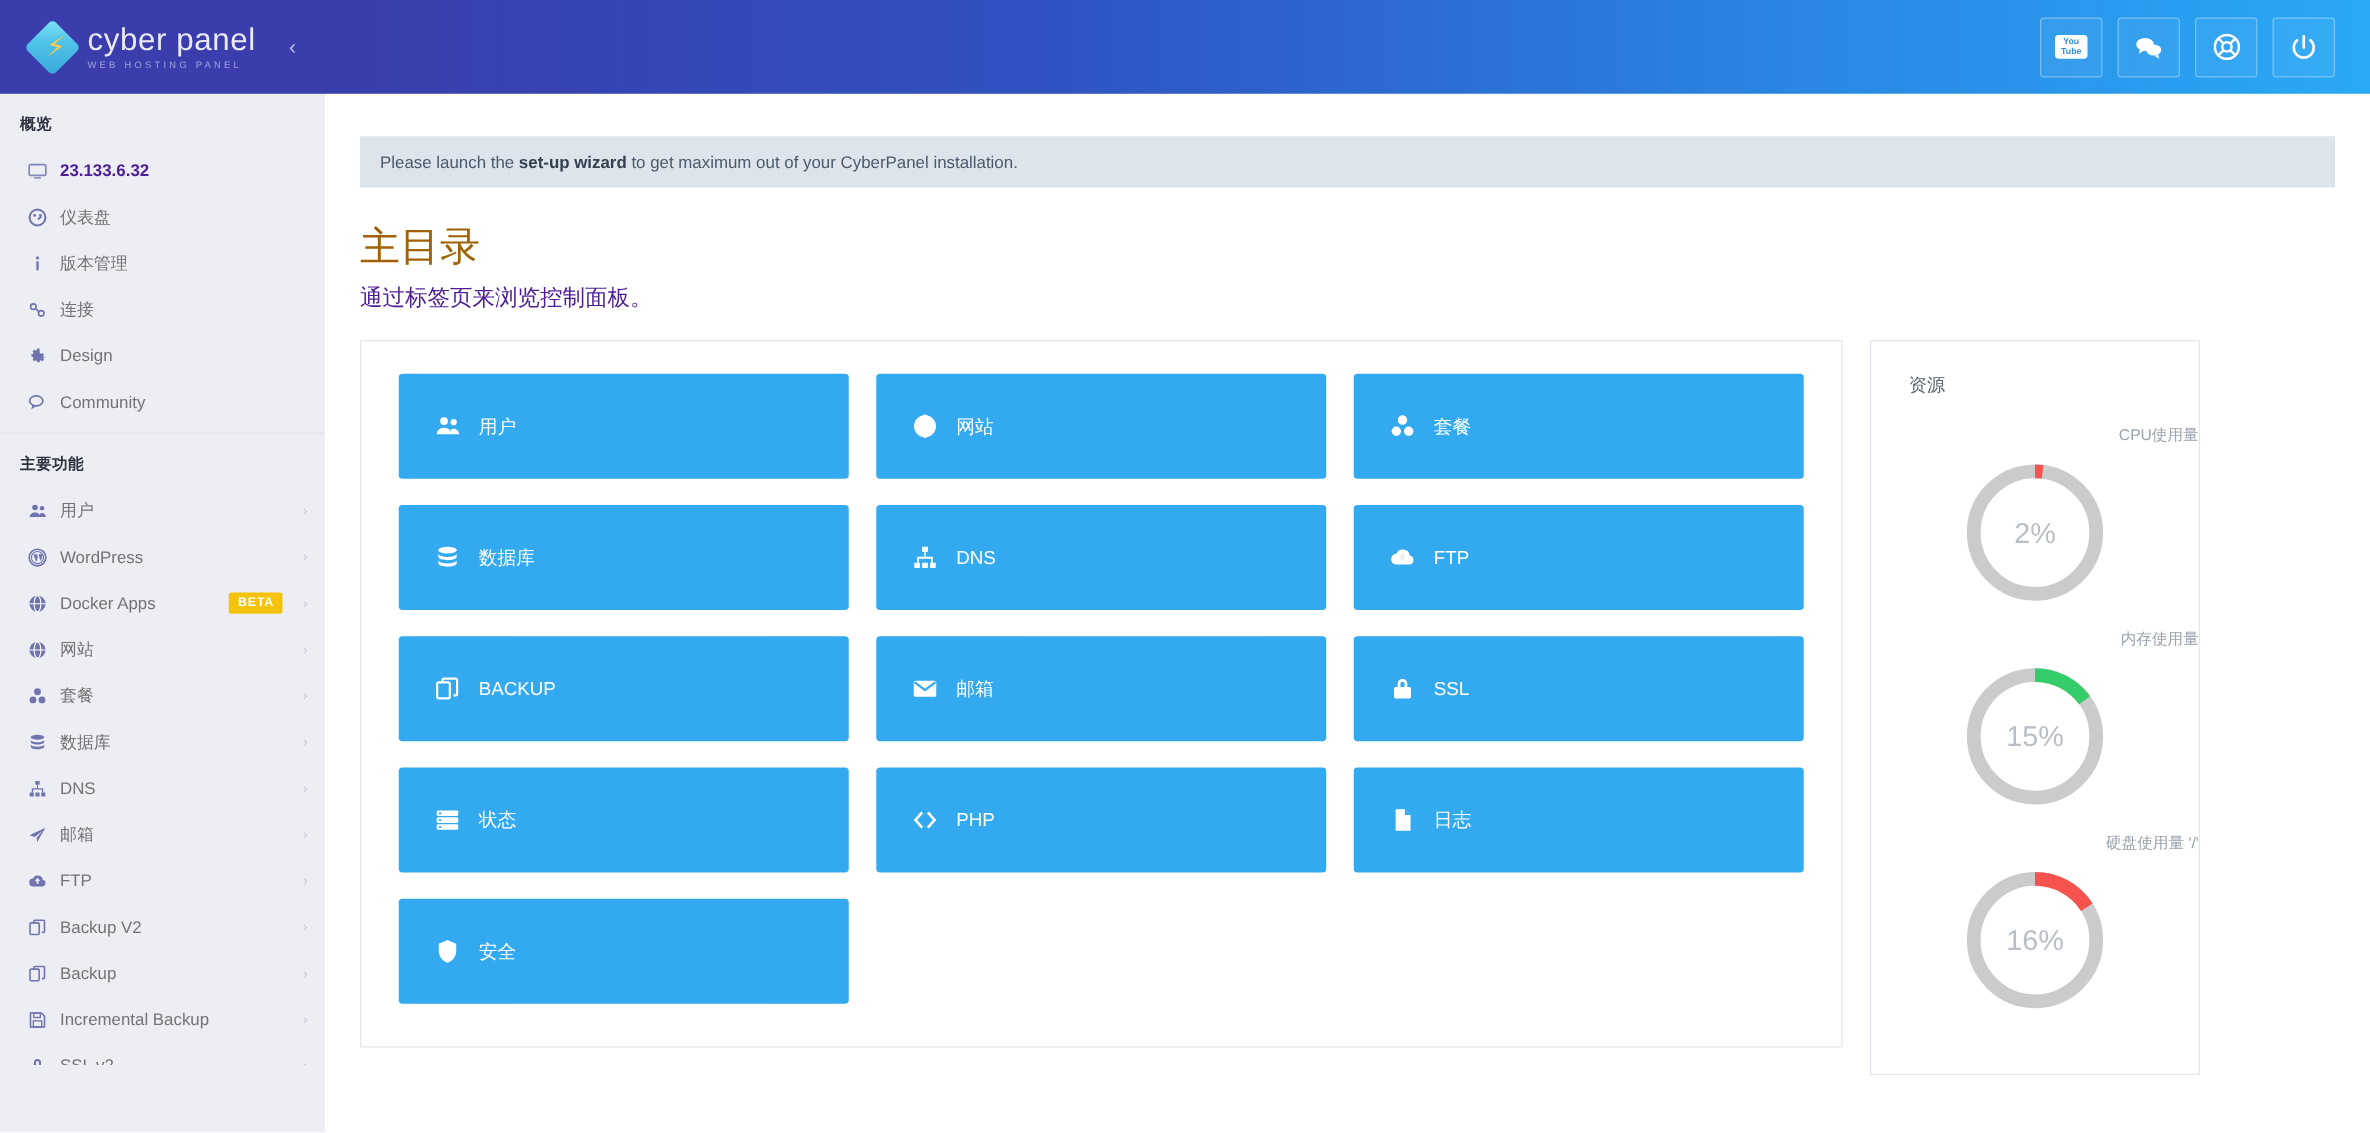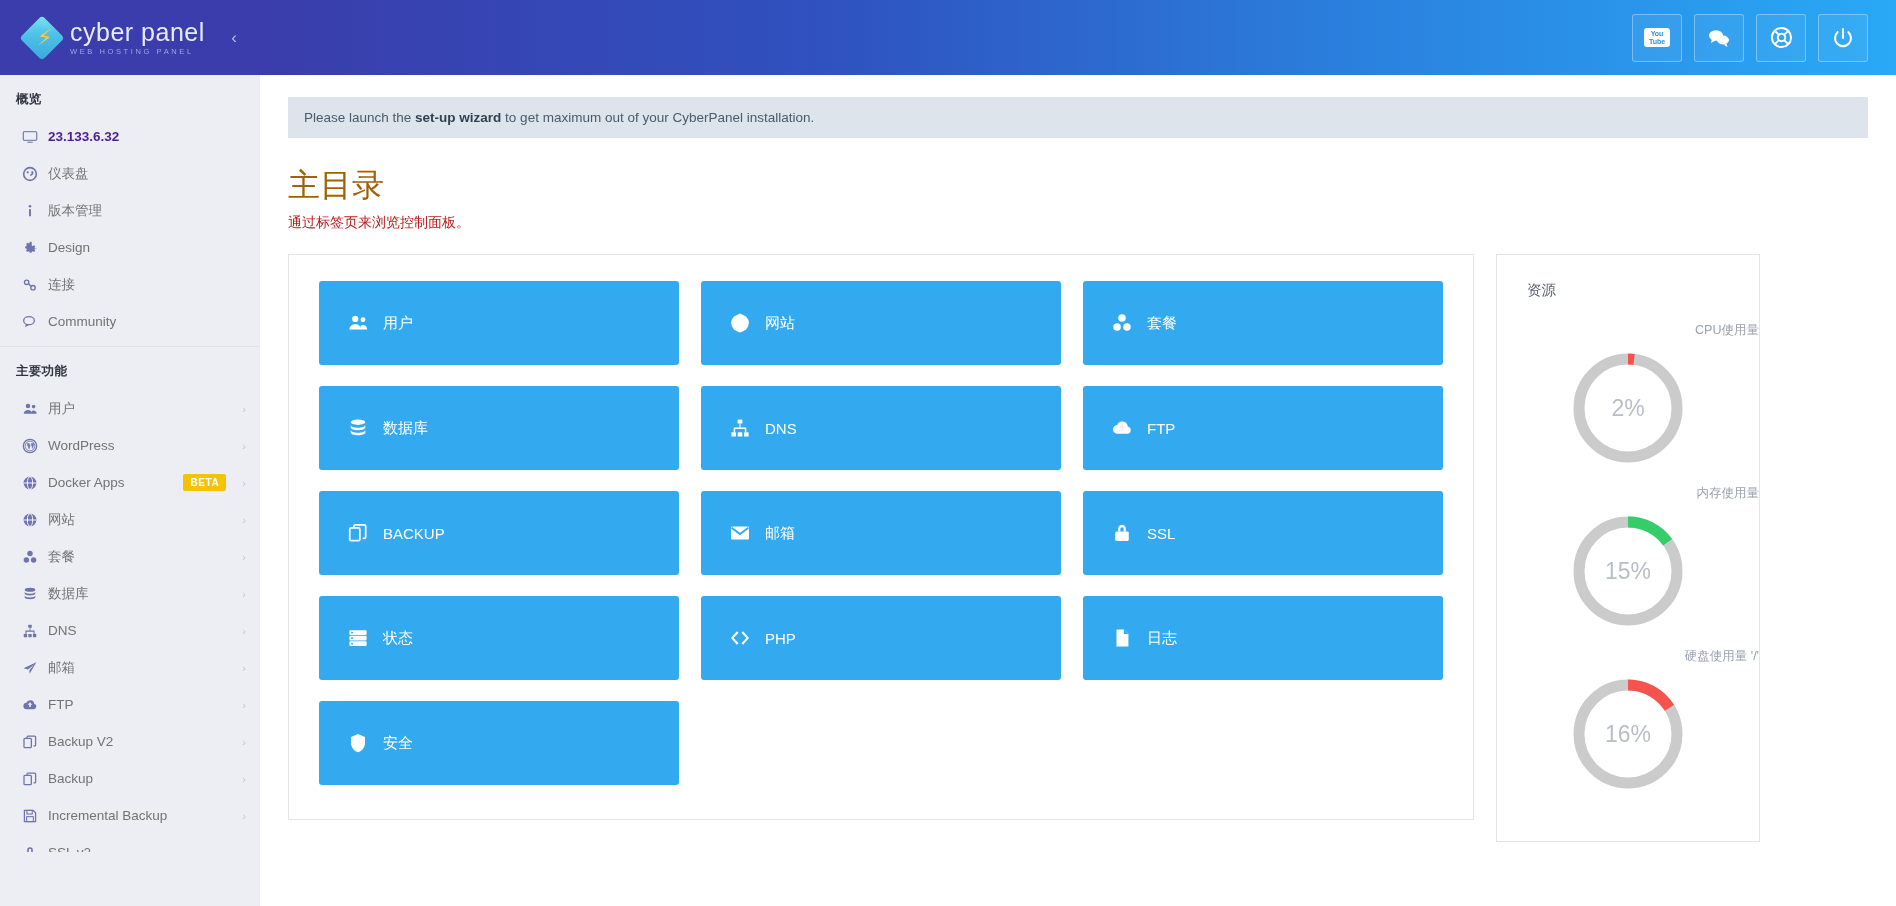--- a/index.html
+++ b/index.html
@@ -80,7 +80,7 @@
     display: flex; flex-direction: column; align-items: center; justify-content: center;
   }
 
-  .content { padding: 22px 28px 0 28px; height: 831px; overflow: hidden; }
+  .content { padding: 34px 28px 0 28px; height: 831px; overflow: hidden; }
   .alert-bar {
     background: #dde4ec; color: #4a5a6a; font-size: 13.5px;
     padding: 13px 16px; margin-bottom: 26px;

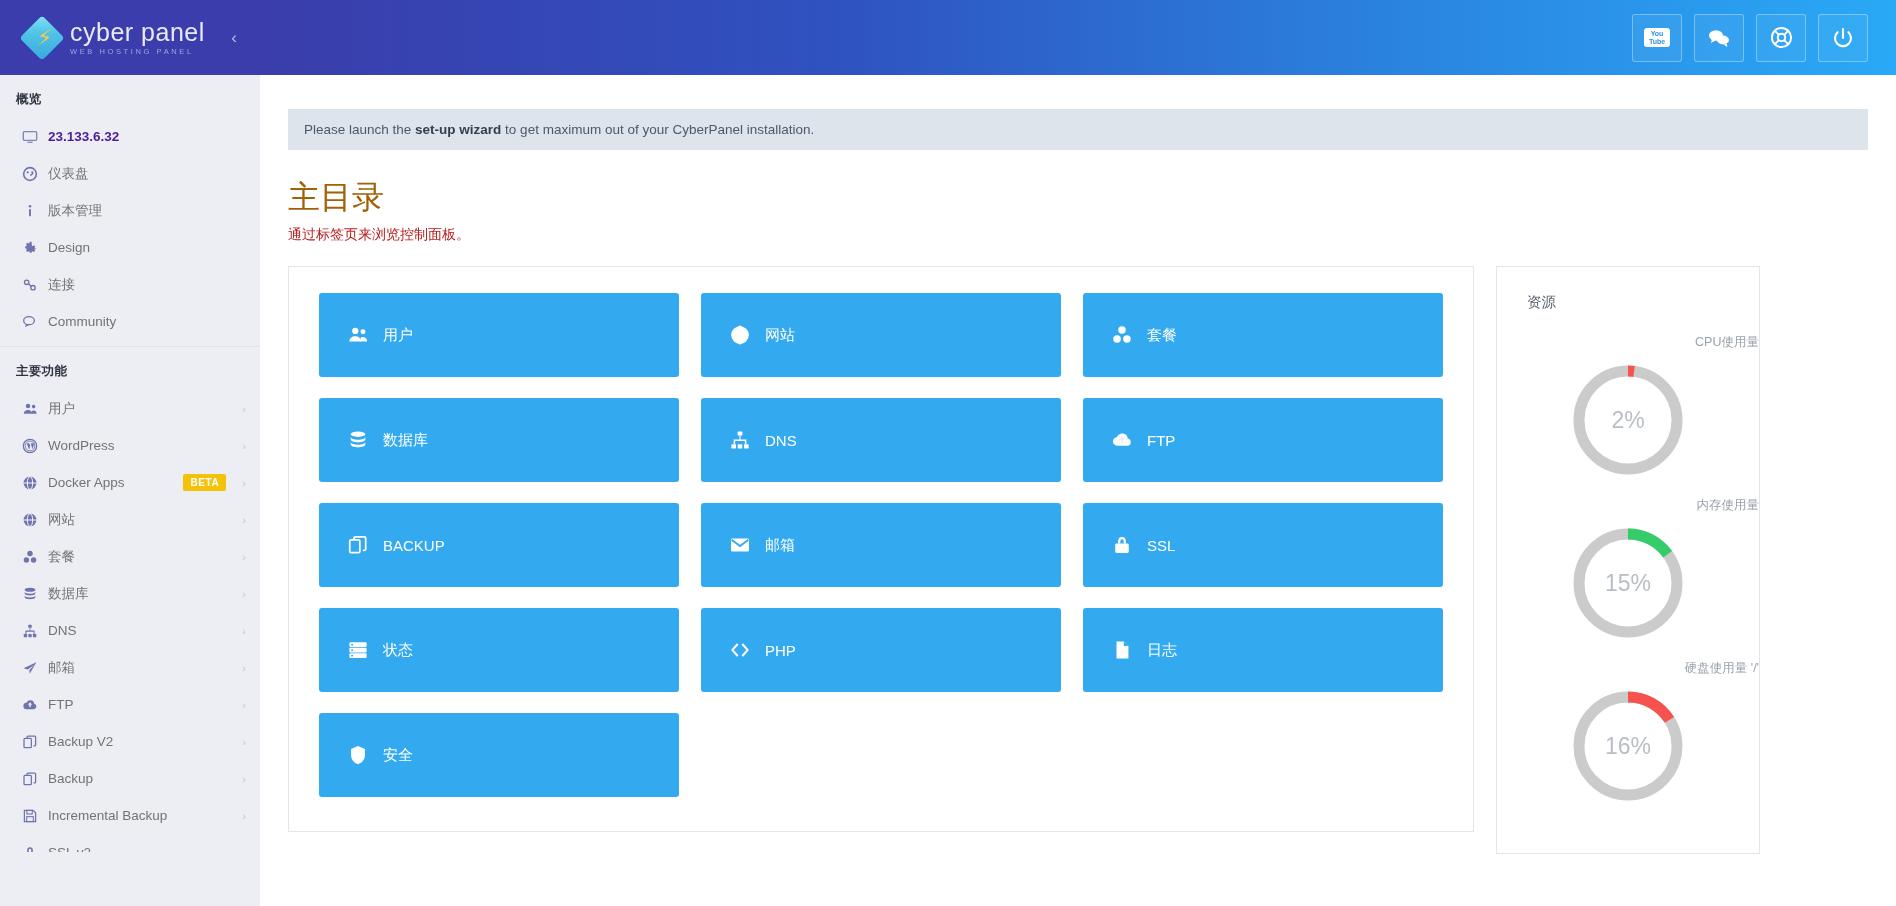--- a/index.html
+++ b/index.html
@@ -88,7 +88,7 @@
   .alert-bar b { color: #33414f; }
 
   .page-title { font-size: 32px; color: #a16207; font-weight: normal; }
-  .page-sub { font-size: 14px; color: #b91c1c; margin-top: 6px; margin-bottom: 22px; }
+  .page-sub { font-size: 18px; color: #4c1d95; margin-top: 6px; margin-bottom: 22px; }
 
   .panels { display: flex; gap: 22px; align-items: flex-start; }
   .panel { background: #ffffff; border: 1px solid #e2e5ea; }

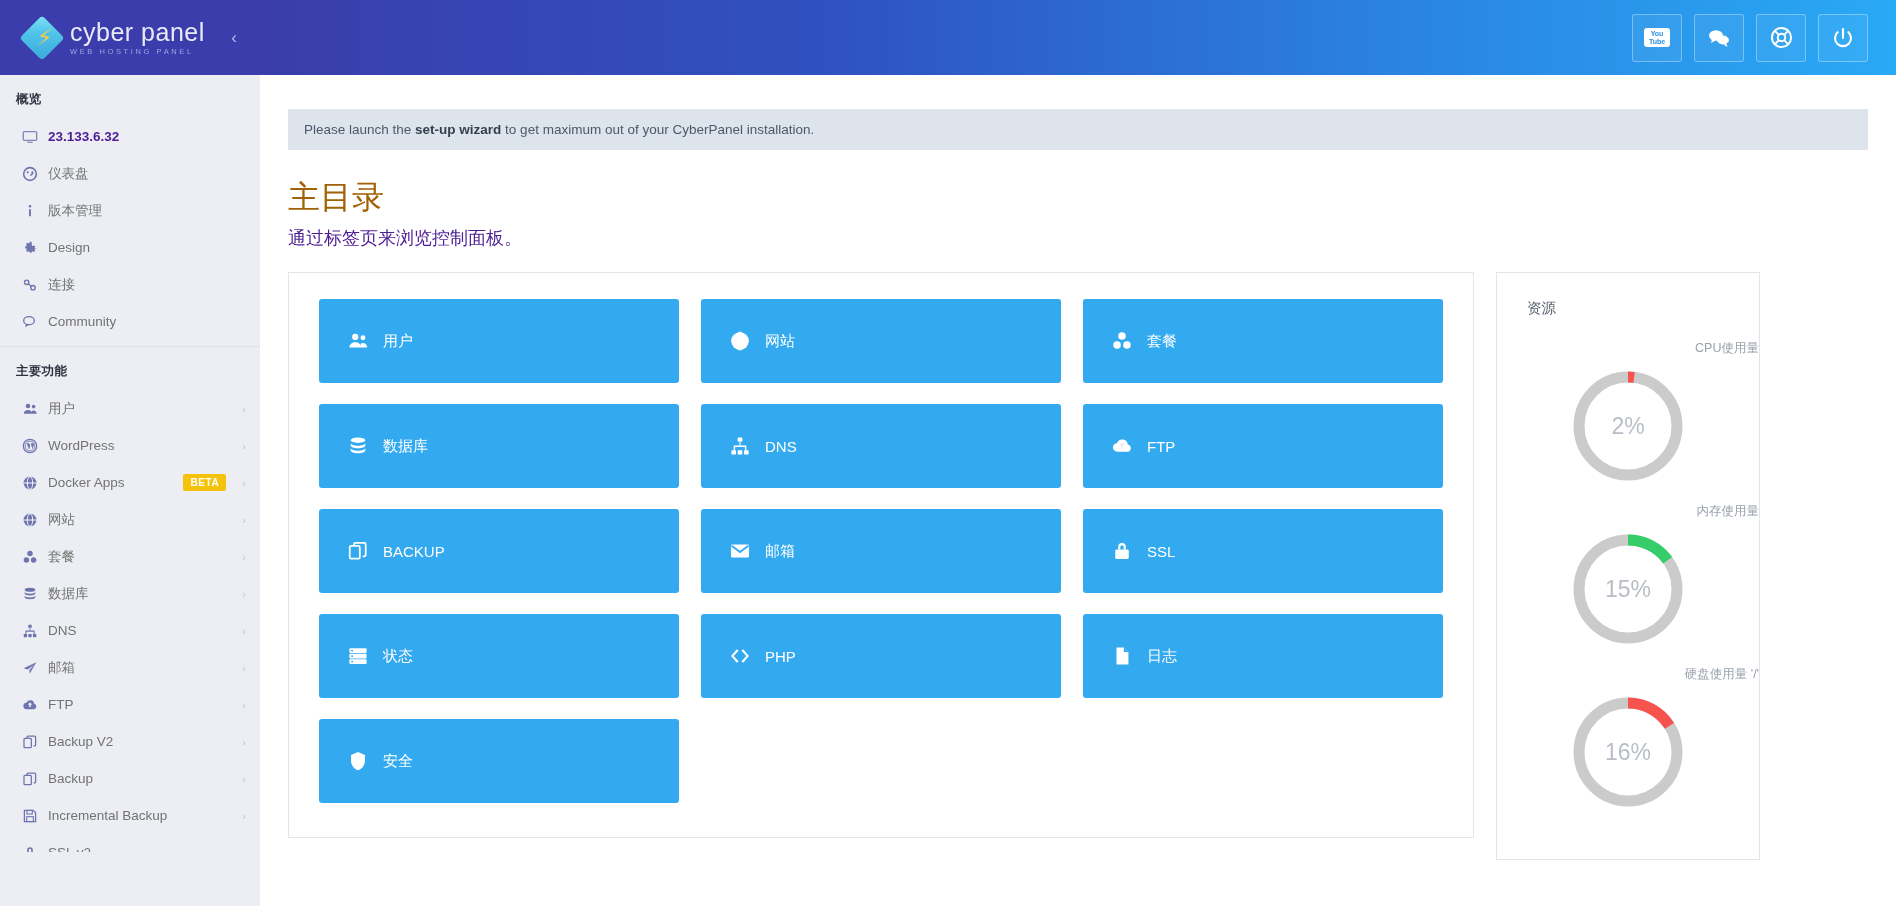--- a/index.html
+++ b/index.html
@@ -172,20 +172,20 @@
           <div class="side-item">
             <span class="side-ico">
               <svg width="16" height="16" viewBox="0 0 24 24" fill="currentColor">
-                <path d="M12 8.2a3.8 3.8 0 1 0 0 7.6 3.8 3.8 0 0 0 0-7.6zm9.3 5.3l-1.9-.4a7.6 7.6 0 0 0-.6-1.6l1.1-1.6-1.9-1.9-1.6 1.1c-.5-.3-1-.5-1.6-.6L14.4 2.7h-2.8l-.4 1.9c-.6.1-1.1.3-1.6.6L8 4.1 6.1 6l1.1 1.6c-.3.5-.5 1-.6 1.6l-1.9.4v2.8l1.9.4c.1.6.3 1.1.6 1.6L6.1 16l1.9 1.9 1.6-1.1c.5.3 1 .5 1.6.6l.4 1.9h2.8l.4-1.9c.6-.1 1.1-.3 1.6-.6l1.6 1.1 1.9-1.9-1.1-1.6c.3-.5.5-1 .6-1.6l1.9-.4z"></path>
-              </svg>
-            </span>
-            <span class="side-label">Design</span>
-          </div>
-          <div class="side-item">
-            <span class="side-ico">
-              <svg width="16" height="16" viewBox="0 0 24 24" fill="currentColor">
                 <circle cx="7" cy="8" r="3.3" fill="none" stroke="currentColor" stroke-width="2"></circle>
                 <circle cx="16.5" cy="16" r="3.3" fill="none" stroke="currentColor" stroke-width="2"></circle>
                 <path d="M9.8 10.2l4 4" stroke="currentColor" stroke-width="2"></path>
               </svg>
             </span>
             <span class="side-label">连接</span>
+          </div>
+          <div class="side-item">
+            <span class="side-ico">
+              <svg width="16" height="16" viewBox="0 0 24 24" fill="currentColor">
+                <path d="M12 8.2a3.8 3.8 0 1 0 0 7.6 3.8 3.8 0 0 0 0-7.6zm9.3 5.3l-1.9-.4a7.6 7.6 0 0 0-.6-1.6l1.1-1.6-1.9-1.9-1.6 1.1c-.5-.3-1-.5-1.6-.6L14.4 2.7h-2.8l-.4 1.9c-.6.1-1.1.3-1.6.6L8 4.1 6.1 6l1.1 1.6c-.3.5-.5 1-.6 1.6l-1.9.4v2.8l1.9.4c.1.6.3 1.1.6 1.6L6.1 16l1.9 1.9 1.6-1.1c.5.3 1 .5 1.6.6l.4 1.9h2.8l.4-1.9c.6-.1 1.1-.3 1.6-.6l1.6 1.1 1.9-1.9-1.1-1.6c.3-.5.5-1 .6-1.6l1.9-.4z"></path>
+              </svg>
+            </span>
+            <span class="side-label">Design</span>
           </div>
           <div class="side-item">
             <span class="side-ico">

